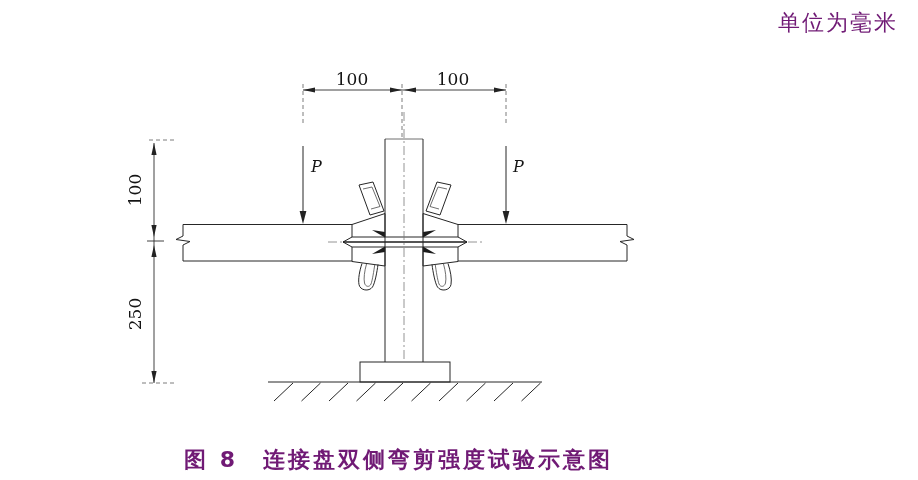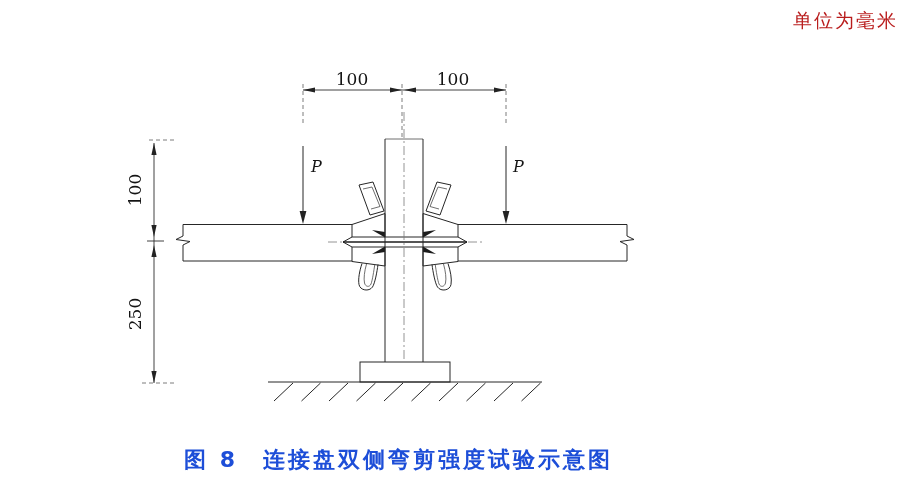--- a/index.html
+++ b/index.html
@@ -14,9 +14,9 @@
     position:absolute;
     top:8px;right:20px;
     font-family:"DejaVu Serif","Liberation Serif",serif;
-    font-size:19px;
+    font-size:22px;
     letter-spacing:2px;
-    color:#b91c1c;
+    color:#701a75;
     white-space:nowrap;
   }
   .figure-caption{

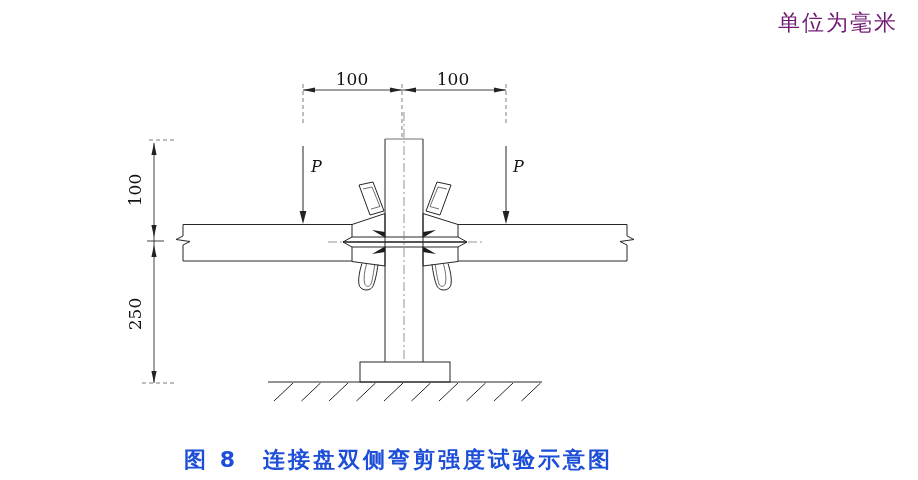--- a/index.html
+++ b/index.html
@@ -26,7 +26,7 @@
     font-weight:bold;
     font-size:22px;
     letter-spacing:3px;
-    color:#1d4ed8;
+    color:#701a75;
     white-space:nowrap;
   }
   svg{position:absolute;left:0;top:0;}

